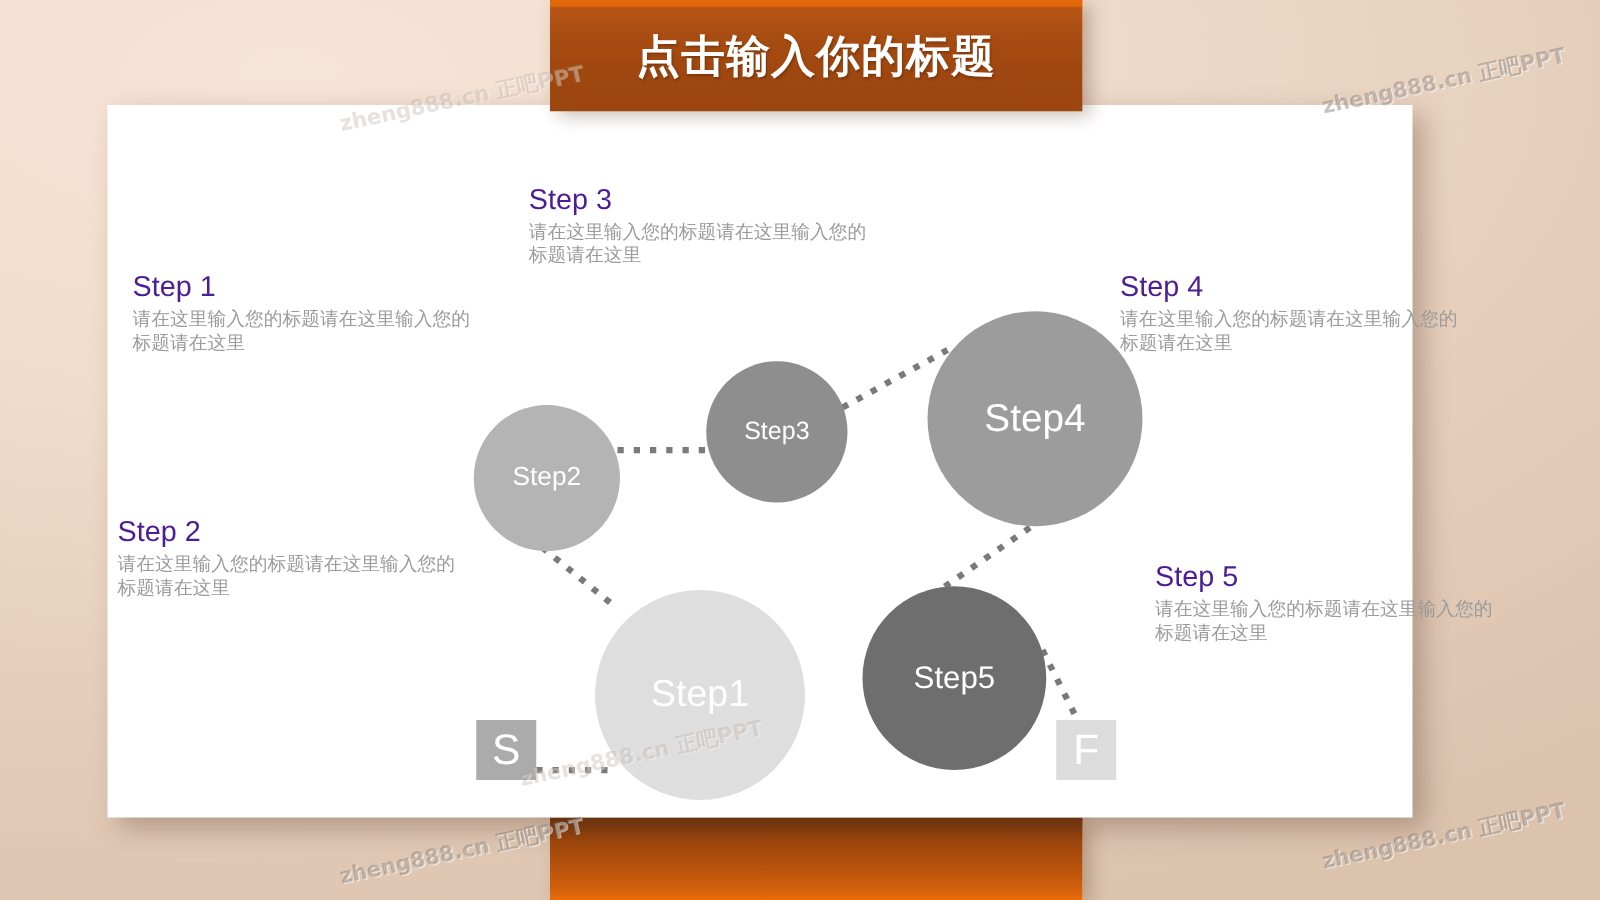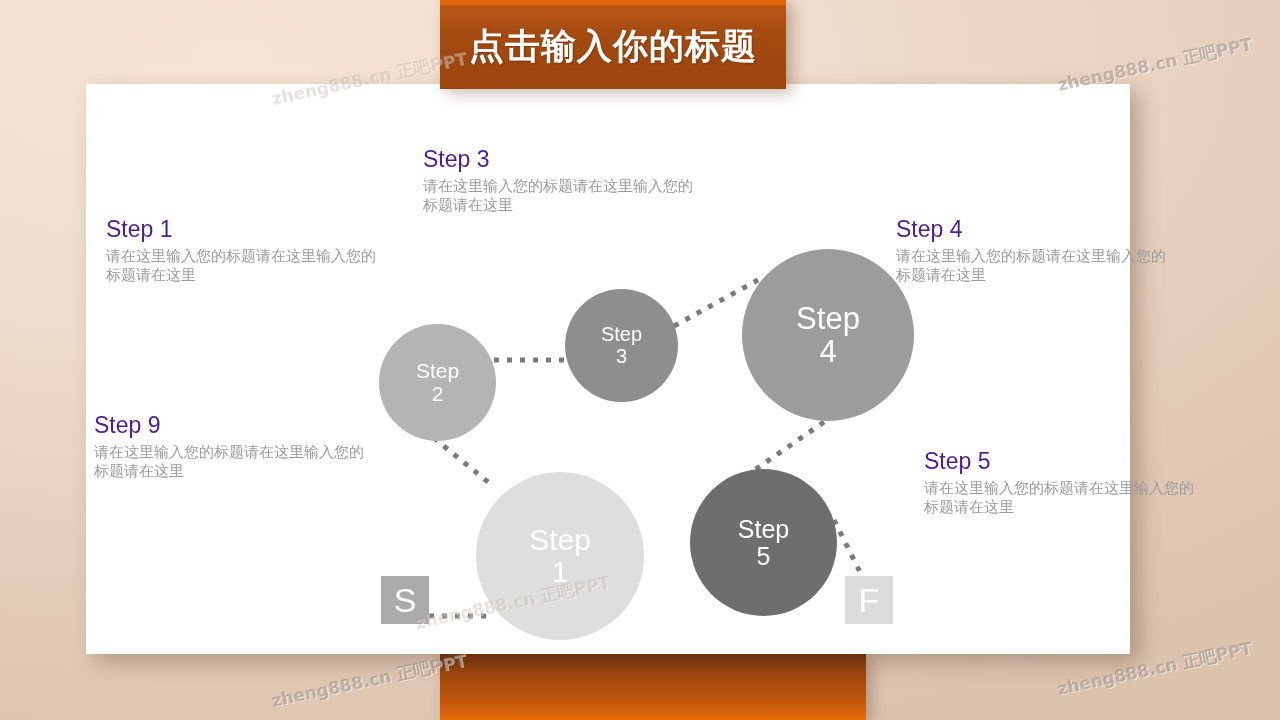--- a/index.html
+++ b/index.html
@@ -28,7 +28,7 @@
     position: absolute;
     left: 440px;
     top: 0;
-    width: 346px;
+    width: 426px;
     height: 89px;
     background: linear-gradient(180deg,
         #e2660a 0px, #e2660a 5px,

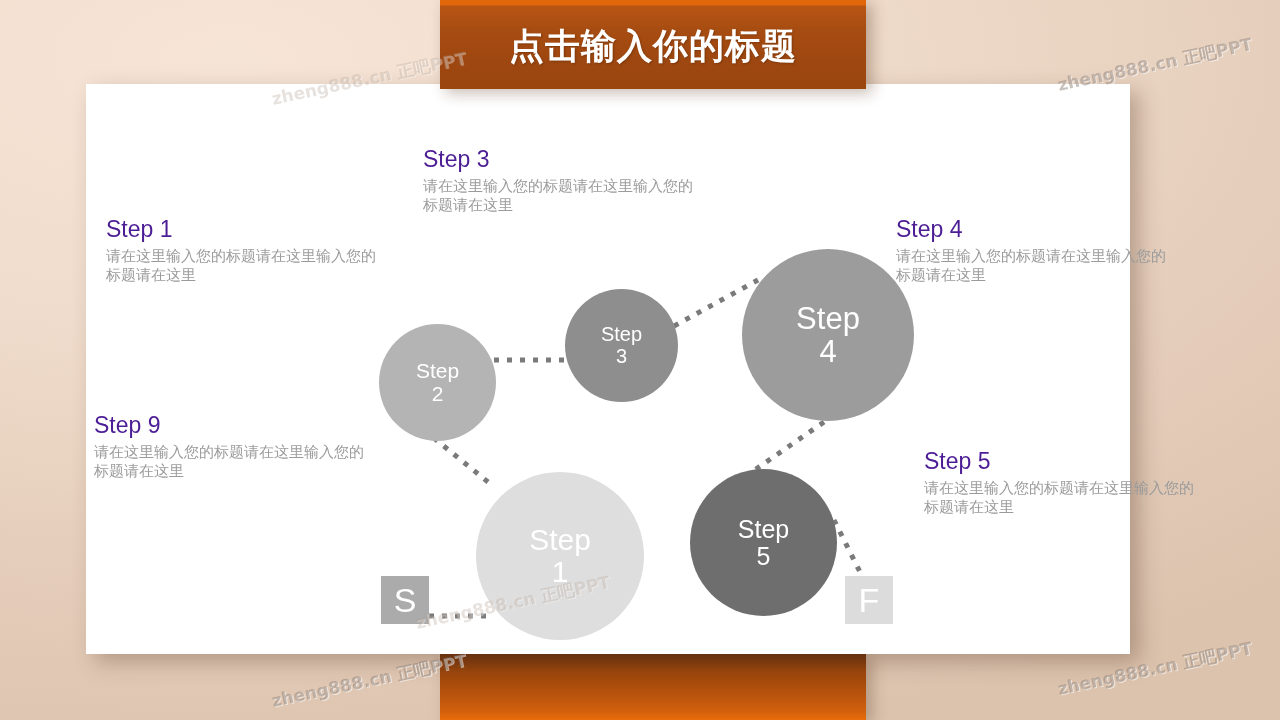--- a/index.html
+++ b/index.html
@@ -103,7 +103,7 @@
     border-radius: 50%;
     color: #ffffff;
     display: flex;
-    flex-direction: column;
+    flex-direction: row;
     align-items: center;
     justify-content: center;
     font-weight: normal;

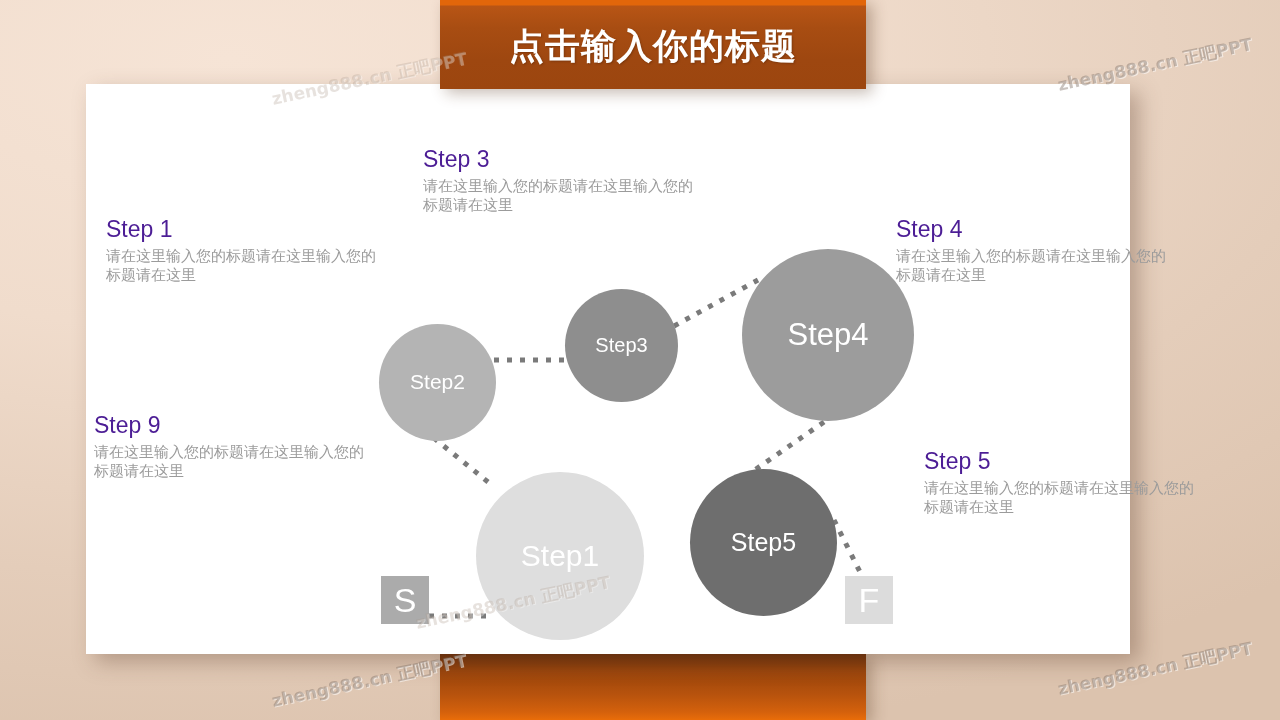--- a/index.html
+++ b/index.html
@@ -220,7 +220,7 @@
   </div>
 
   <div class="step-block" id="block-step2">
-    <div class="s-title">Step 9</div>
+    <div class="s-title">Step 2</div>
     <div class="s-desc">请在这里输入您的标题请在这里输入您的标题请在这里</div>
   </div>
 

